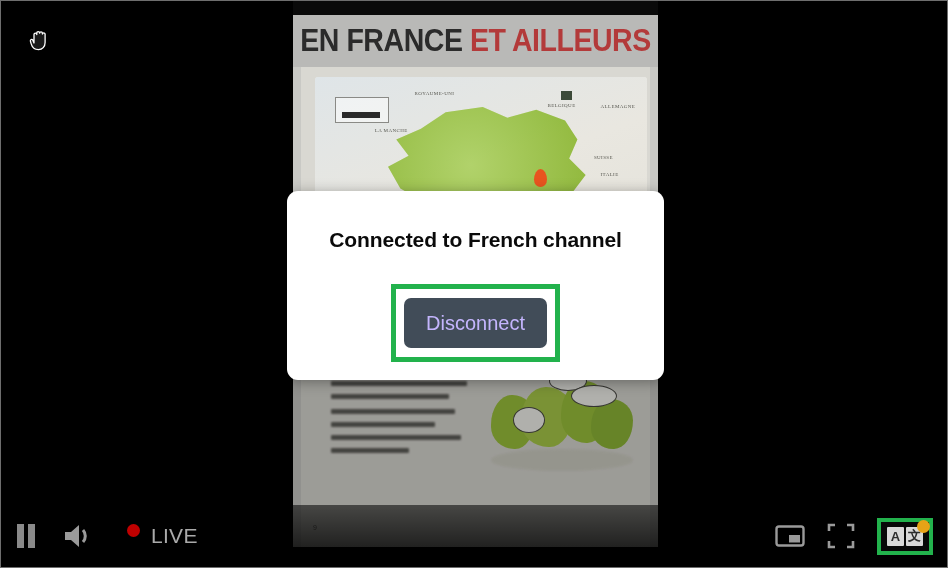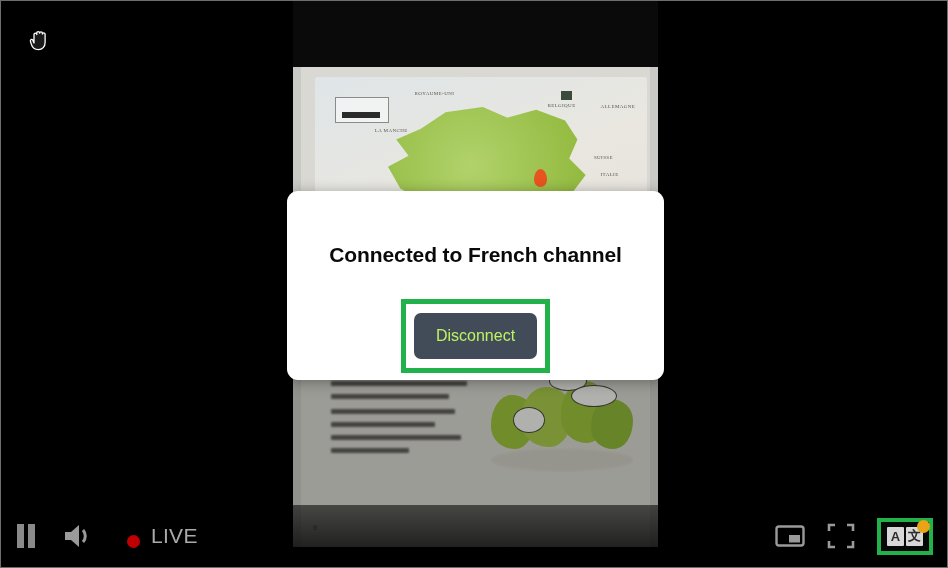--- a/index.html
+++ b/index.html
@@ -307,6 +307,12 @@
 
   <div id="video-frame">
 
+    <div id="vid-header" class="vid-band">
+      <div id="vid-title">
+        <span class="dark">EN FRANCE</span>
+        <span class="red">ET AILLEURS</span>
+      </div>
+    </div>
 
     <div id="vid-body" class="vid-band">
       <div id="page-sheet">

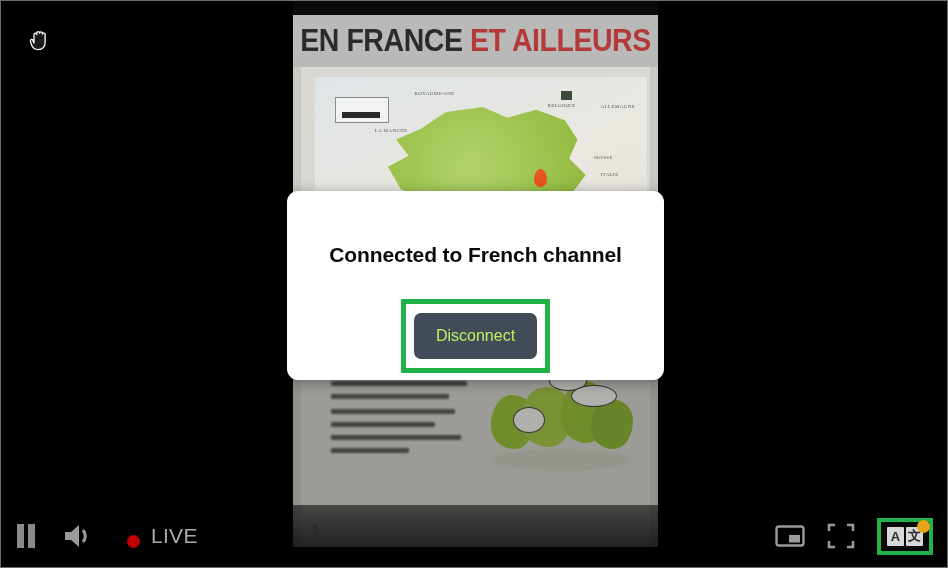--- a/index.html
+++ b/index.html
@@ -206,7 +206,7 @@
     align-items: center;
   }
   #modal-title {
-    margin-top: 52px;
+    margin-top: 37px;
     font-size: 21px;
     font-weight: 700;
     color: #0a0a0a;

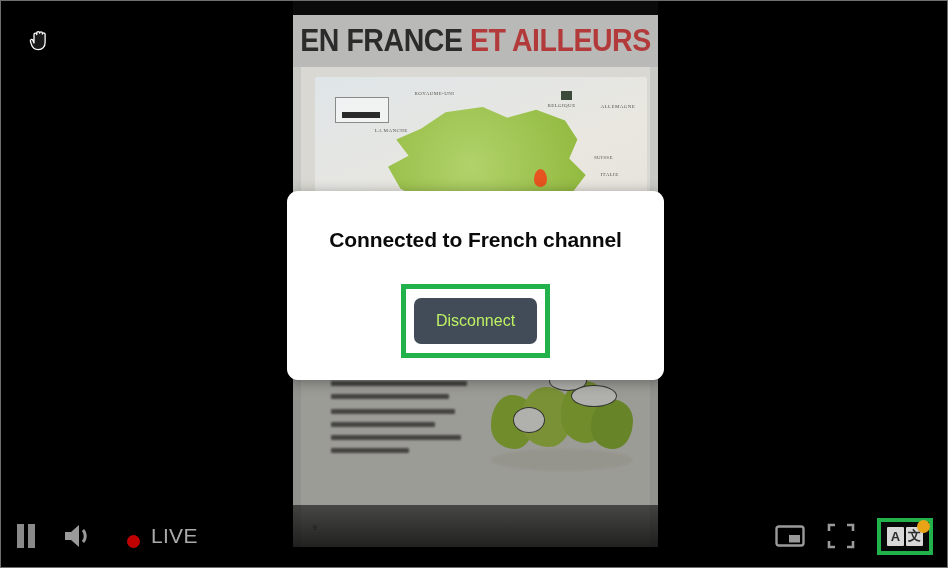--- a/index.html
+++ b/index.html
@@ -220,11 +220,11 @@
   }
   .modal-btn {
     background: #414c58;
-    color: #bef264;
+    color: #c4b5fd;
     border: none;
     border-radius: 7px;
     font-family: "Liberation Sans", sans-serif;
-    font-size: 16px;
+    font-size: 20px;
     line-height: 1;
     cursor: pointer;
   }

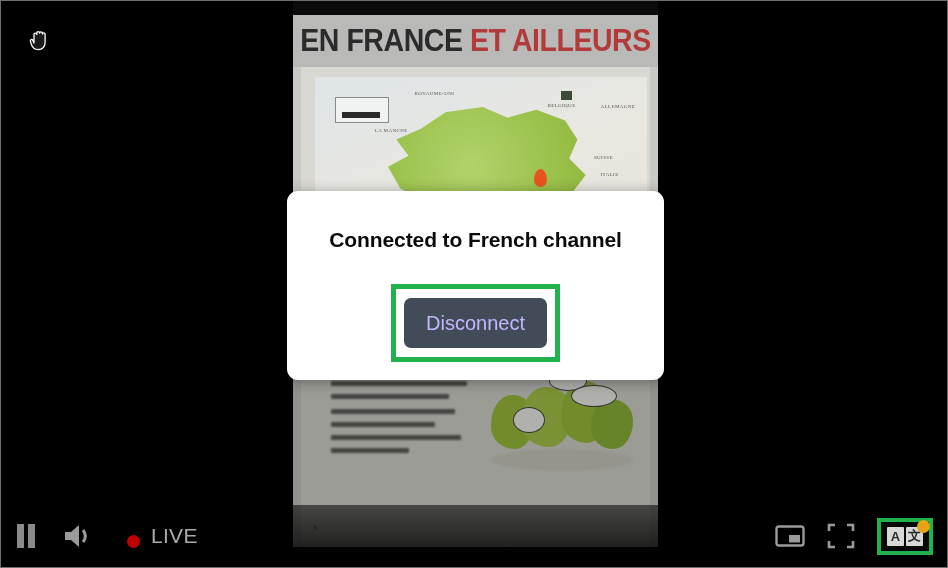--- a/index.html
+++ b/index.html
@@ -257,7 +257,7 @@
     cursor: pointer;
     background: none; border: none;
   }
-  #live-group { display: flex; align-items: flex-end; gap: 11px; margin-left: 8px; }
+  #live-group { display: flex; align-items: flex-start; gap: 11px; margin-left: 8px; }
   #live-dot { width: 13px; height: 13px; border-radius: 50%; background: #c00000; }
   #live-label { color: #aaaaaa; font-size: 21px; letter-spacing: .3px; }
 

